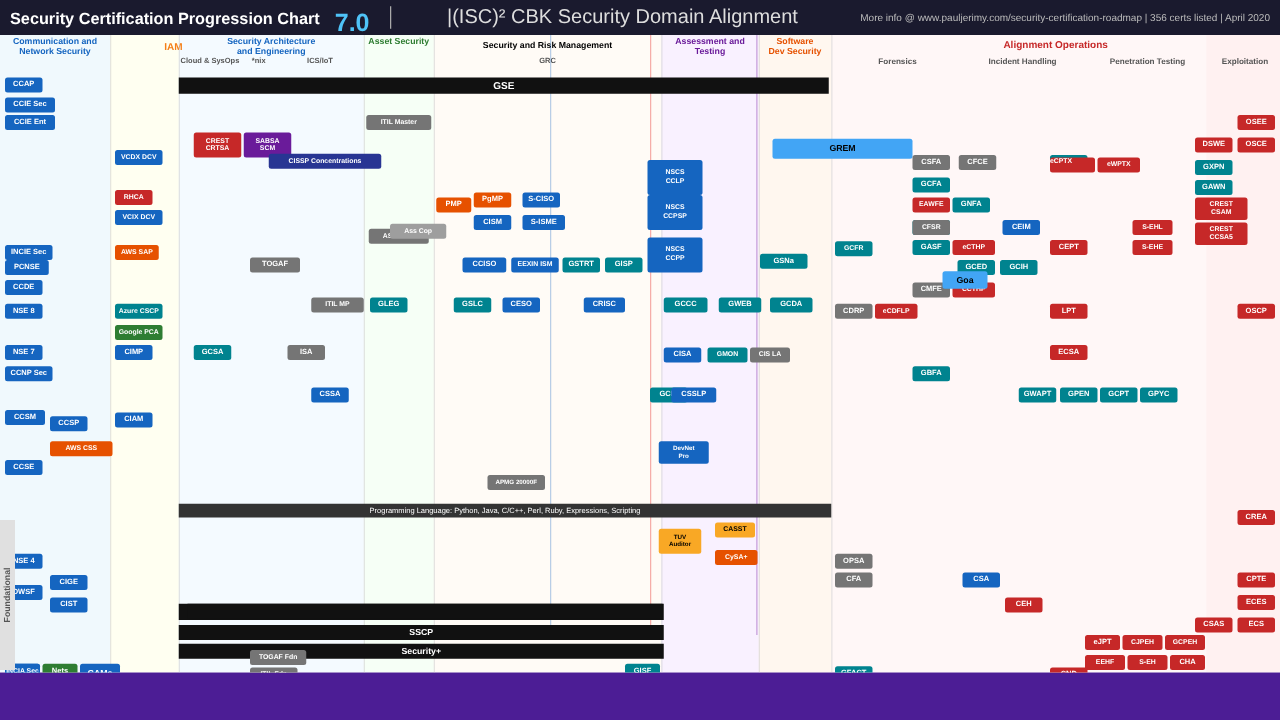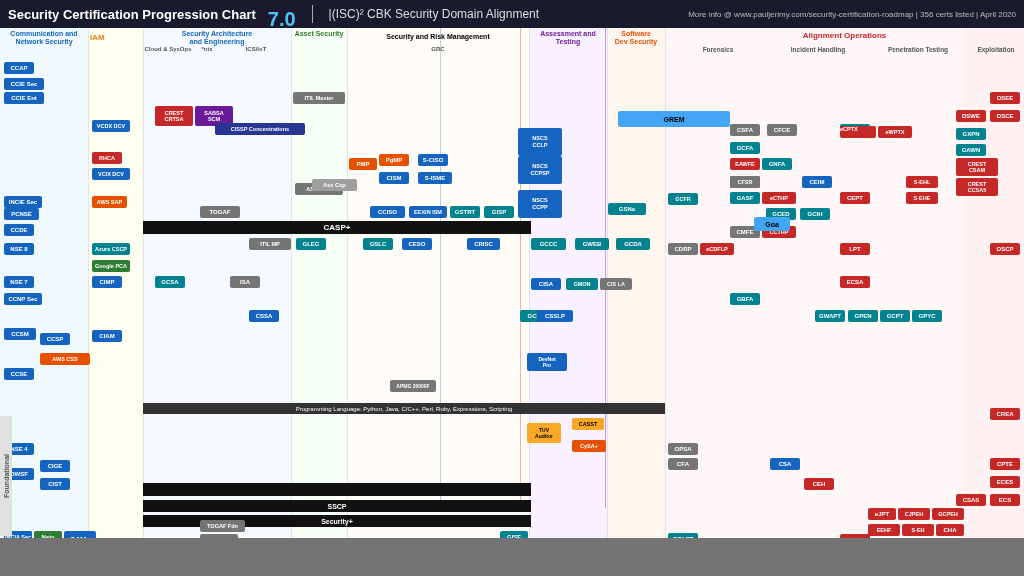--- a/index.html
+++ b/index.html
@@ -14,7 +14,7 @@
     #main-container {
       width: 1024px;
       height: 576px;
-      background: #737373;
+      background: #4c1d95;
       position: relative;
       overflow: hidden;
     }

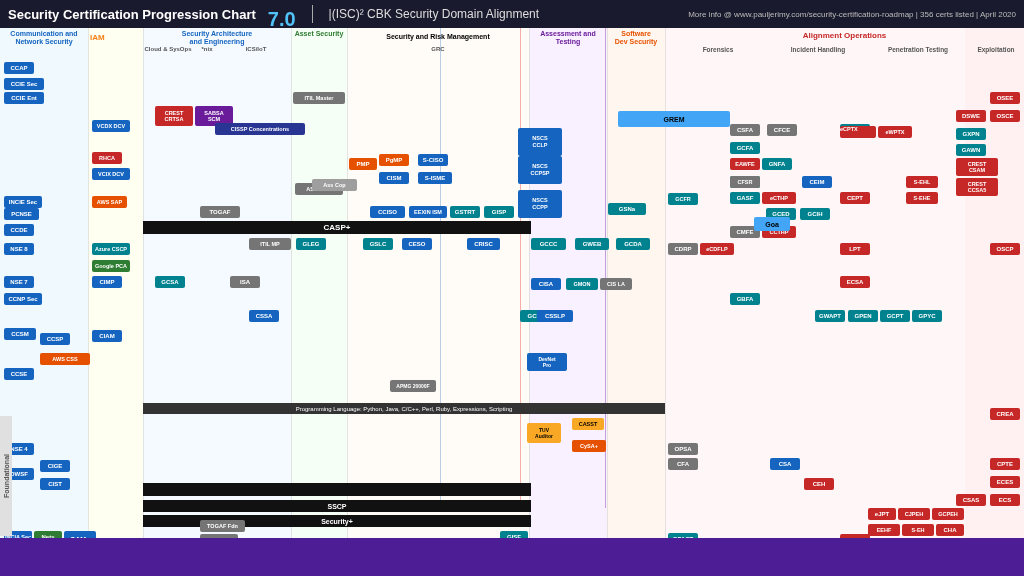--- a/index.html
+++ b/index.html
@@ -73,7 +73,7 @@
     <span id="header-title" style="font-size:13px;font-weight:bold;color:#fff;">Security Certification Progression Chart</span>
     <span id="header-version" style="font-size:20px;font-weight:bold;color:#4fc3f7;margin-left:4px;">7.0</span>
     <div id="header-divider" style="width:1px;height:18px;background:#aaa;margin:0 8px;"></div>
-    <span id="header-subtitle" style="font-size:12px;color:#ddd;flex:1;">|(ISC)² CBK Security Domain Alignment</span>
+    <span id="header-subtitle" style="font-size:16px;color:#ddd;flex:1;margin-left:29px;">|(ISC)² CBK Security Domain Alignment</span>
     <span id="header-info" style="font-size:8px;color:#bbb;">More info @ www.pauljerimy.com/security-certification-roadmap | 356 certs listed | April 2020</span>
   </div>
 

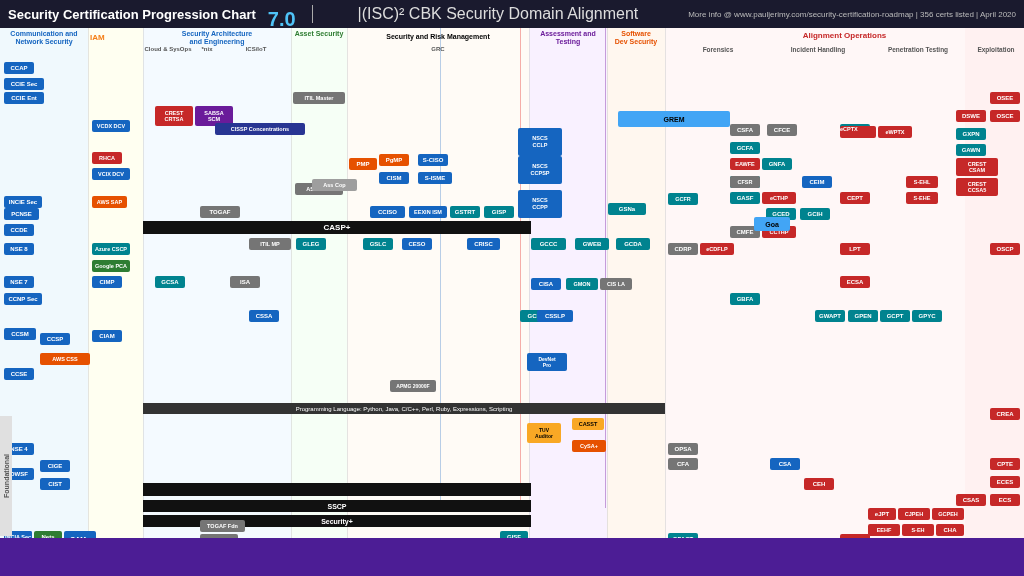--- a/index.html
+++ b/index.html
@@ -92,7 +92,7 @@
     <div style="position:absolute;left:965px;top:0;width:59px;height:510px;background:rgba(255,160,160,0.15);"></div>
 
     <div style="position:absolute;left:0;top:0;width:88px;height:30px;font-size:7px;font-weight:bold;color:#1565c0;text-align:center;line-height:1.2;padding:2px;">Communication and<br>Network Security</div>
-    <div style="position:absolute;left:88px;top:0;width:60px;height:30px;font-size:8px;font-weight:bold;color:#f57f17;text-align:left;line-height:1.4;padding:4px 2px;">IAM</div>
+    <div style="position:absolute;left:88px;top:0;width:60px;height:30px;font-size:8px;font-weight:bold;color:#f57f17;text-align:right;line-height:1.4;padding:4px 2px;">IAM</div>
     <div style="position:absolute;left:143px;top:0;width:148px;height:30px;font-size:7px;font-weight:bold;color:#1565c0;text-align:center;line-height:1.2;padding:2px;">Security Architecture<br>and Engineering</div>
     <div style="position:absolute;left:291px;top:0;width:56px;height:30px;font-size:7px;font-weight:bold;color:#2e7d32;text-align:center;line-height:1.2;padding:2px;">Asset Security</div>
     <div style="position:absolute;left:347px;top:0;width:182px;height:30px;font-size:7px;font-weight:bold;color:#000;text-align:center;line-height:1.4;padding:4px 2px;">Security and Risk Management</div>

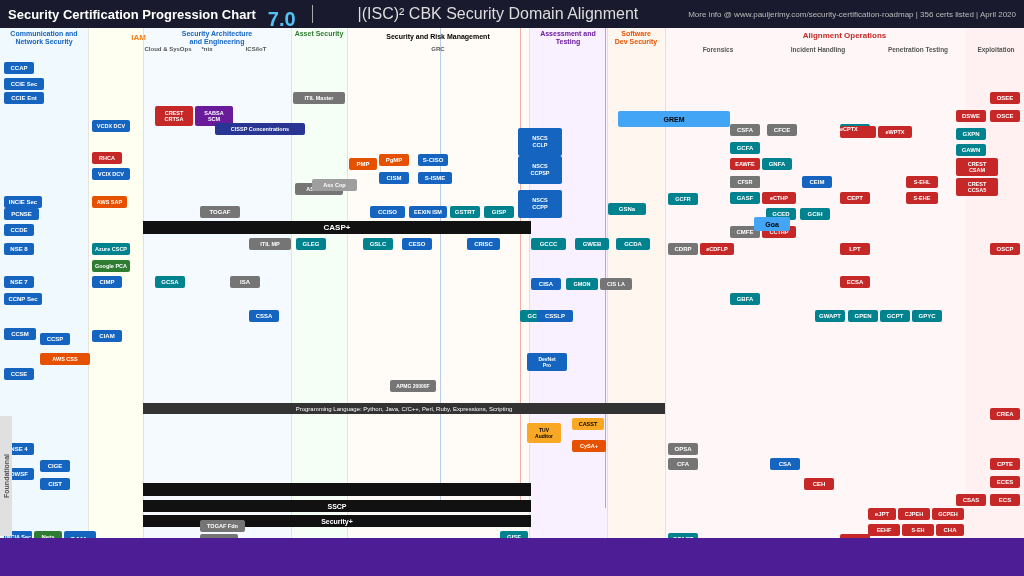--- a/index.html
+++ b/index.html
@@ -121,6 +121,7 @@
     <div style="position:absolute;left:440px;top:30;width:1px;height:480px;background:#1565c0;opacity:0.3;"></div>
     <div style="position:absolute;left:605px;top:30;width:1px;height:480px;background:#7b1fa2;opacity:0.4;"></div>
 
+    <div style="position:absolute;left:143px;top:34px;width:520px;height:13px;background:#111;color:#fff;font-size:8px;font-weight:bold;display:flex;align-items:center;justify-content:center;">GSE</div>
 
 
     <div style="position:absolute;left:143px;top:193px;width:388px;height:13px;background:#111;color:#fff;font-size:8px;font-weight:bold;display:flex;align-items:center;justify-content:center;">CASP+</div>

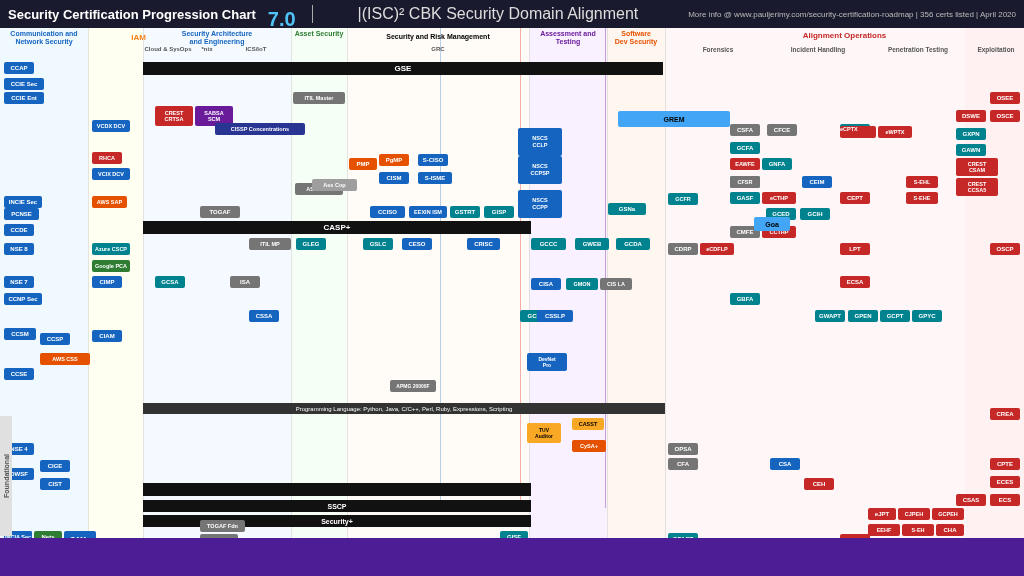--- a/index.html
+++ b/index.html
@@ -124,7 +124,6 @@
     <div style="position:absolute;left:143px;top:34px;width:520px;height:13px;background:#111;color:#fff;font-size:8px;font-weight:bold;display:flex;align-items:center;justify-content:center;">GSE</div>
 
 
-    <div style="position:absolute;left:143px;top:193px;width:388px;height:13px;background:#111;color:#fff;font-size:8px;font-weight:bold;display:flex;align-items:center;justify-content:center;">CASP+</div>
 
     <div style="position:absolute;left:143px;top:375px;width:522px;height:11px;background:#333;color:#fff;font-size:6px;display:flex;align-items:center;justify-content:center;">Programming Language: Python, Java, C/C++, Perl, Ruby, Expressions, Scripting</div>
 

